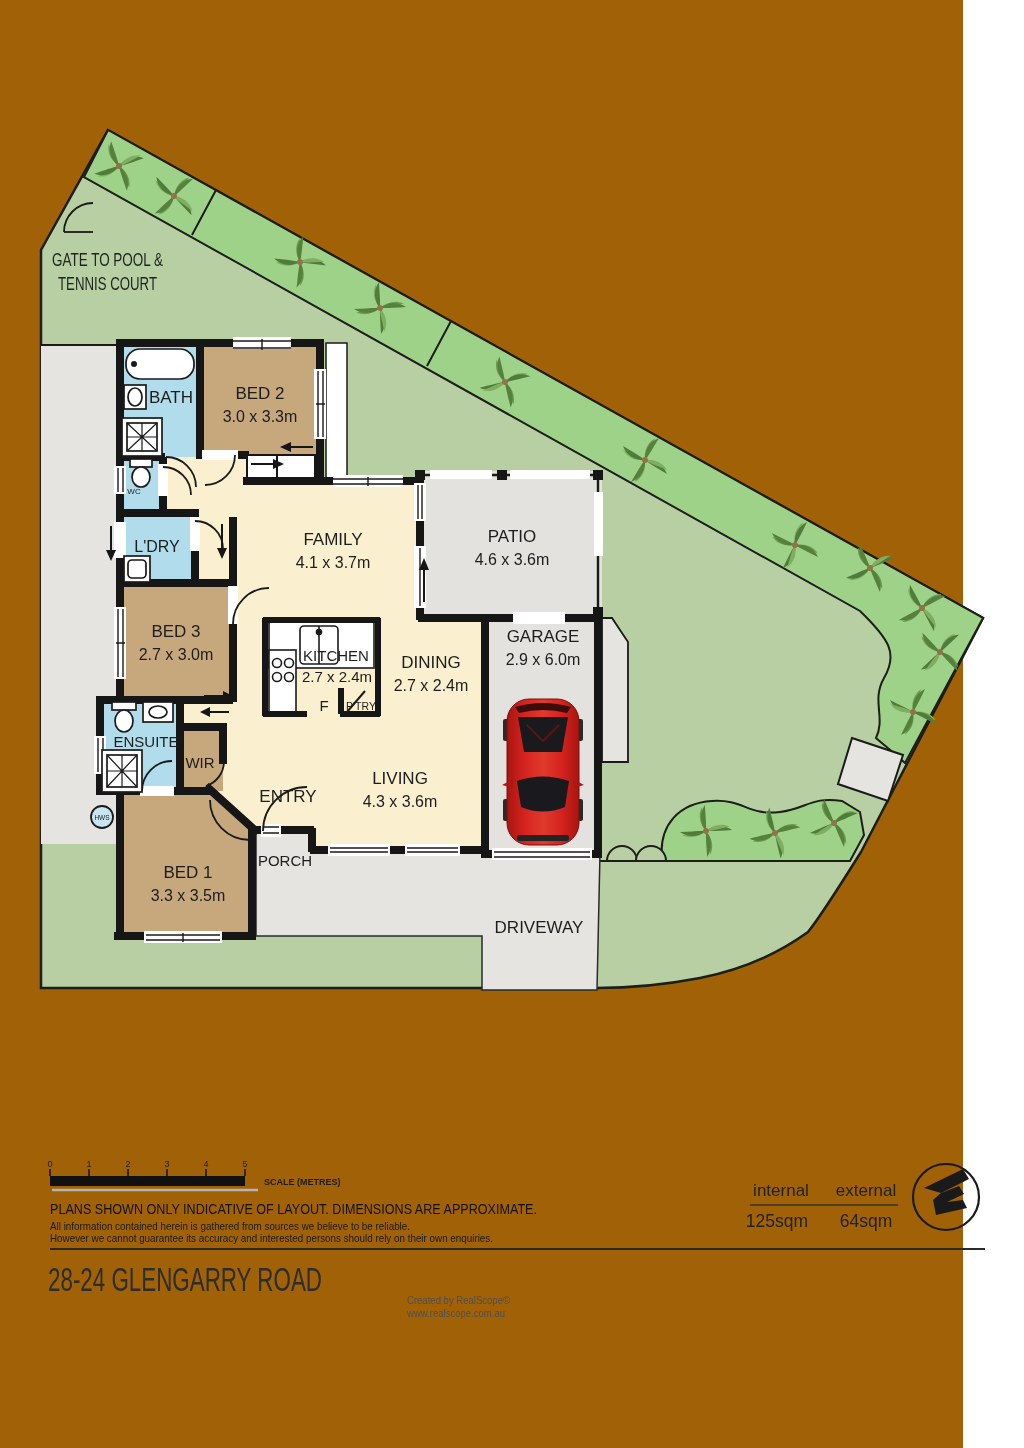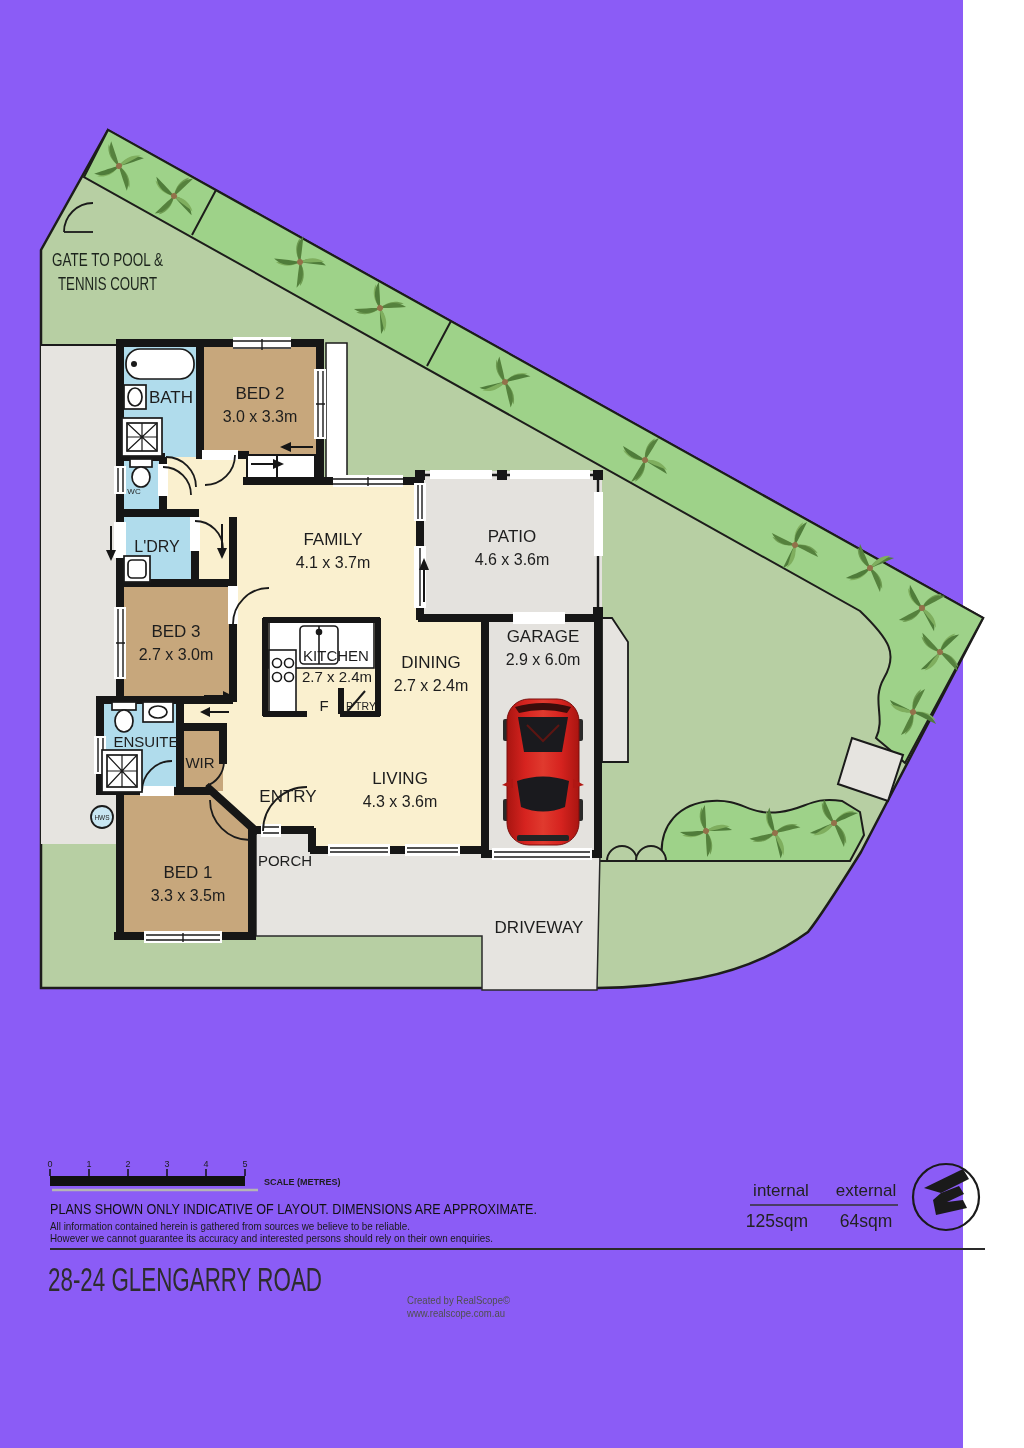--- a/index.html
+++ b/index.html
@@ -3,7 +3,7 @@
 <meta charset="utf-8">
 <style>
   html,body{margin:0;padding:0;background:#ffffff;}
-  .page{width:963px;height:1448px;position:relative;background:#8b5cf6;font-family:"Liberation Sans",sans-serif;}
+  .page{width:963px;height:1448px;position:relative;background:#a16207;font-family:"Liberation Sans",sans-serif;}
   svg{display:block;}
   text{font-family:"Liberation Sans",sans-serif;fill:#1d1d1d;}
   .rname{font-size:17px;}

